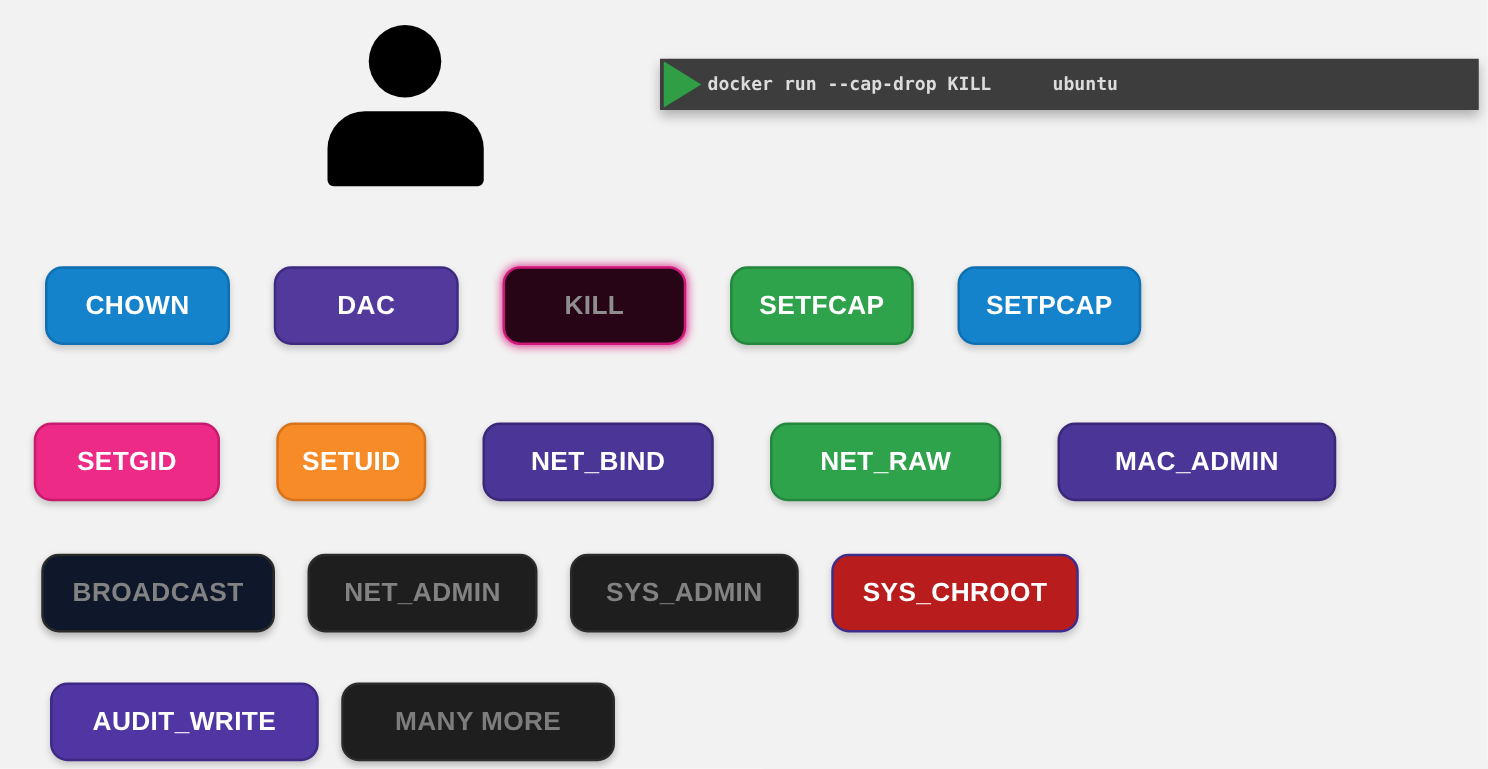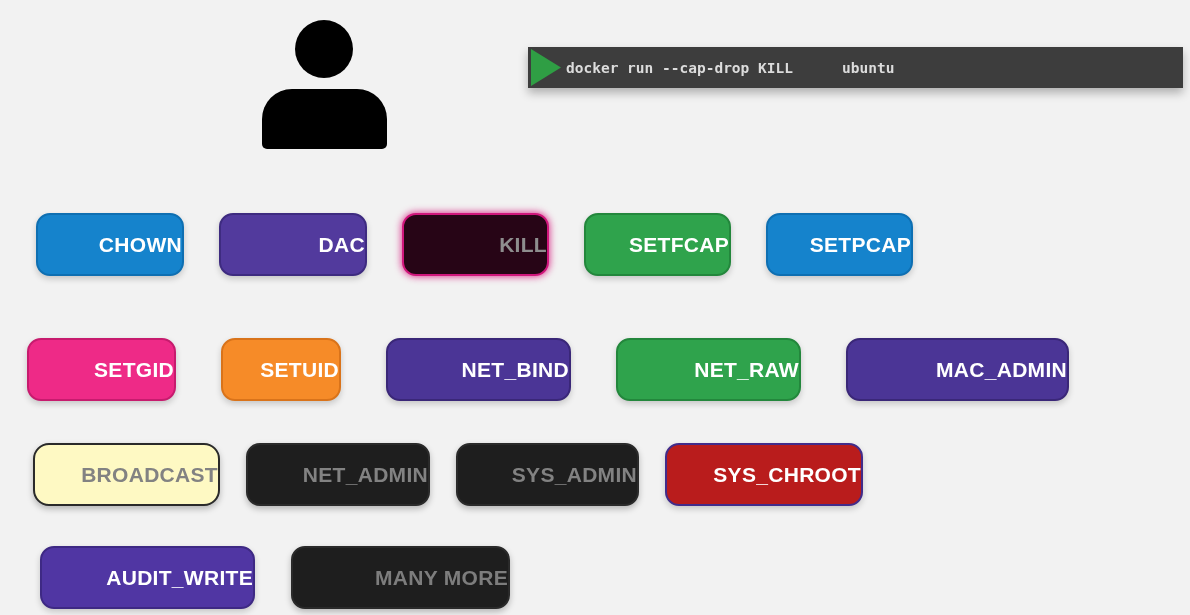--- a/index.html
+++ b/index.html
@@ -51,7 +51,7 @@
 
   .badge {
     height:63px; border-radius:14px;
-    display:flex; align-items:center; justify-content:flex-end;
+    display:flex; align-items:center; justify-content:center;
     font-size:21px; letter-spacing:0.3px;
     box-sizing:border-box;
     border:2px solid transparent;

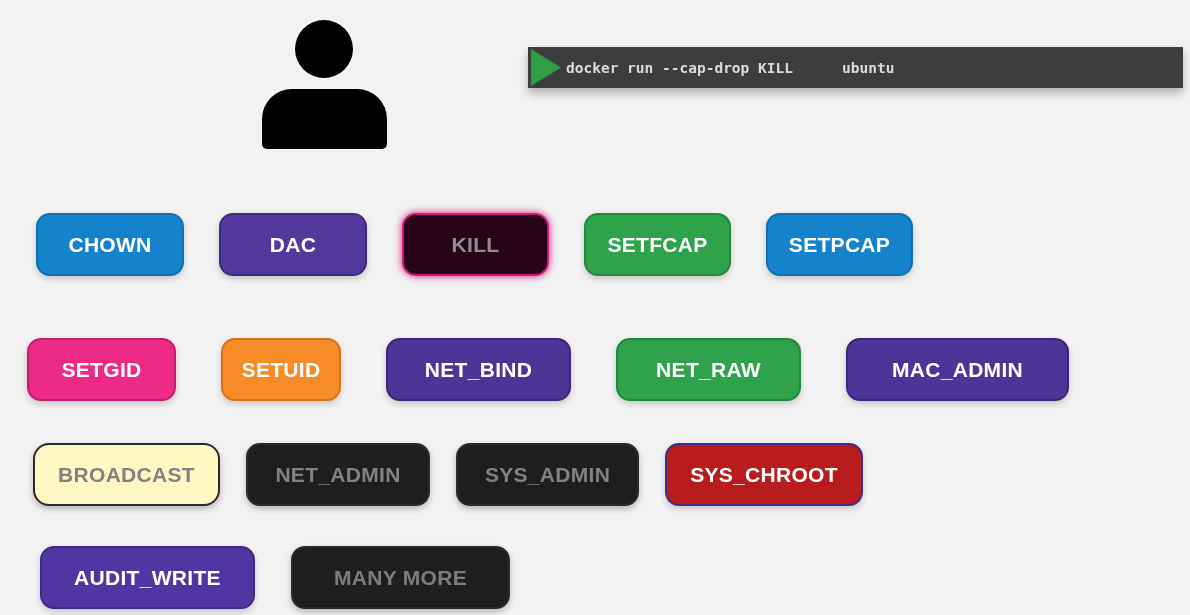--- a/index.html
+++ b/index.html
@@ -123,7 +123,7 @@
   </div>
 
   <div class="row" id="row3">
-    <div class="badge w187 inactive" style="background-color: #fef9c3; border-color: rgb(42, 42, 42); color: rgb(130, 130, 130); border-radius: 16px;">
+    <div class="badge w187 inactive" style="background-color: #0f172a; border-color: rgb(42, 42, 42); color: rgb(130, 130, 130);">
       <span>BROADCAST</span>
     </div>
     <div class="badge w184 inactive" style="background-color: rgb(30, 30, 30); border-color: rgb(42, 42, 42); color: rgb(130, 130, 130);">

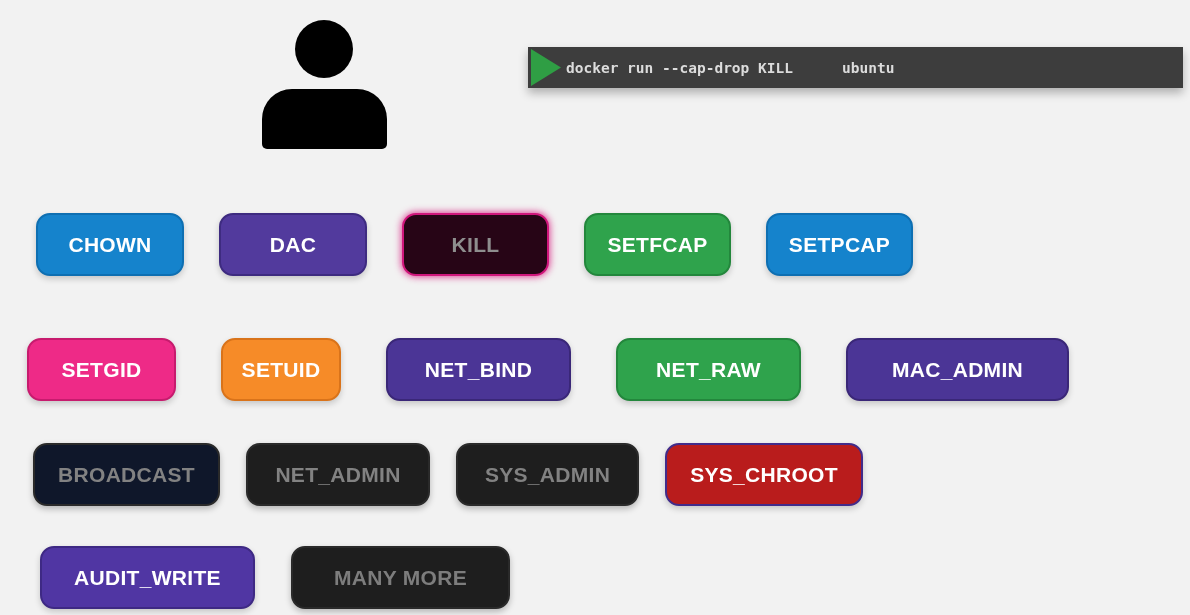--- a/index.html
+++ b/index.html
@@ -47,7 +47,7 @@
   #row1 { top:213px; left:36px;  gap:35px; }
   #row2 { top:338px; left:27px;  gap:45px; }
   #row3 { top:443px; left:33px;  gap:26px; }
-  #row4 { top:546px; left:40px;  gap:36px; }
+  #row4 { top:546px; left:40px;  gap:18px; }
 
   .badge {
     height:63px; border-radius:14px;

